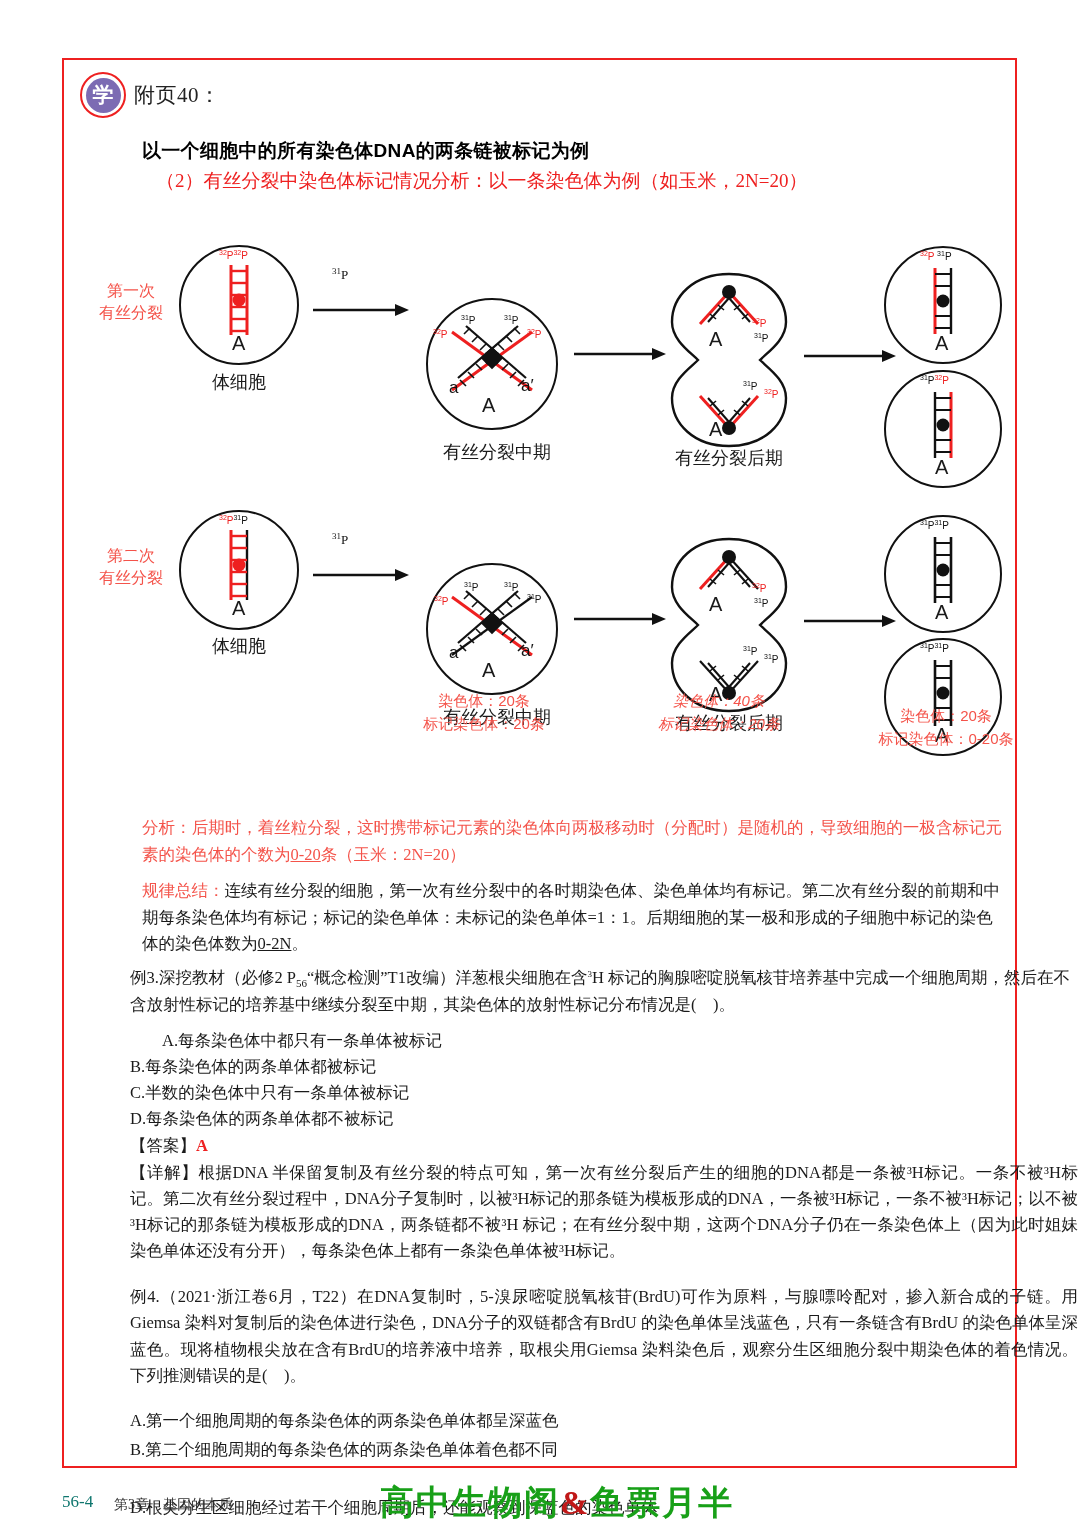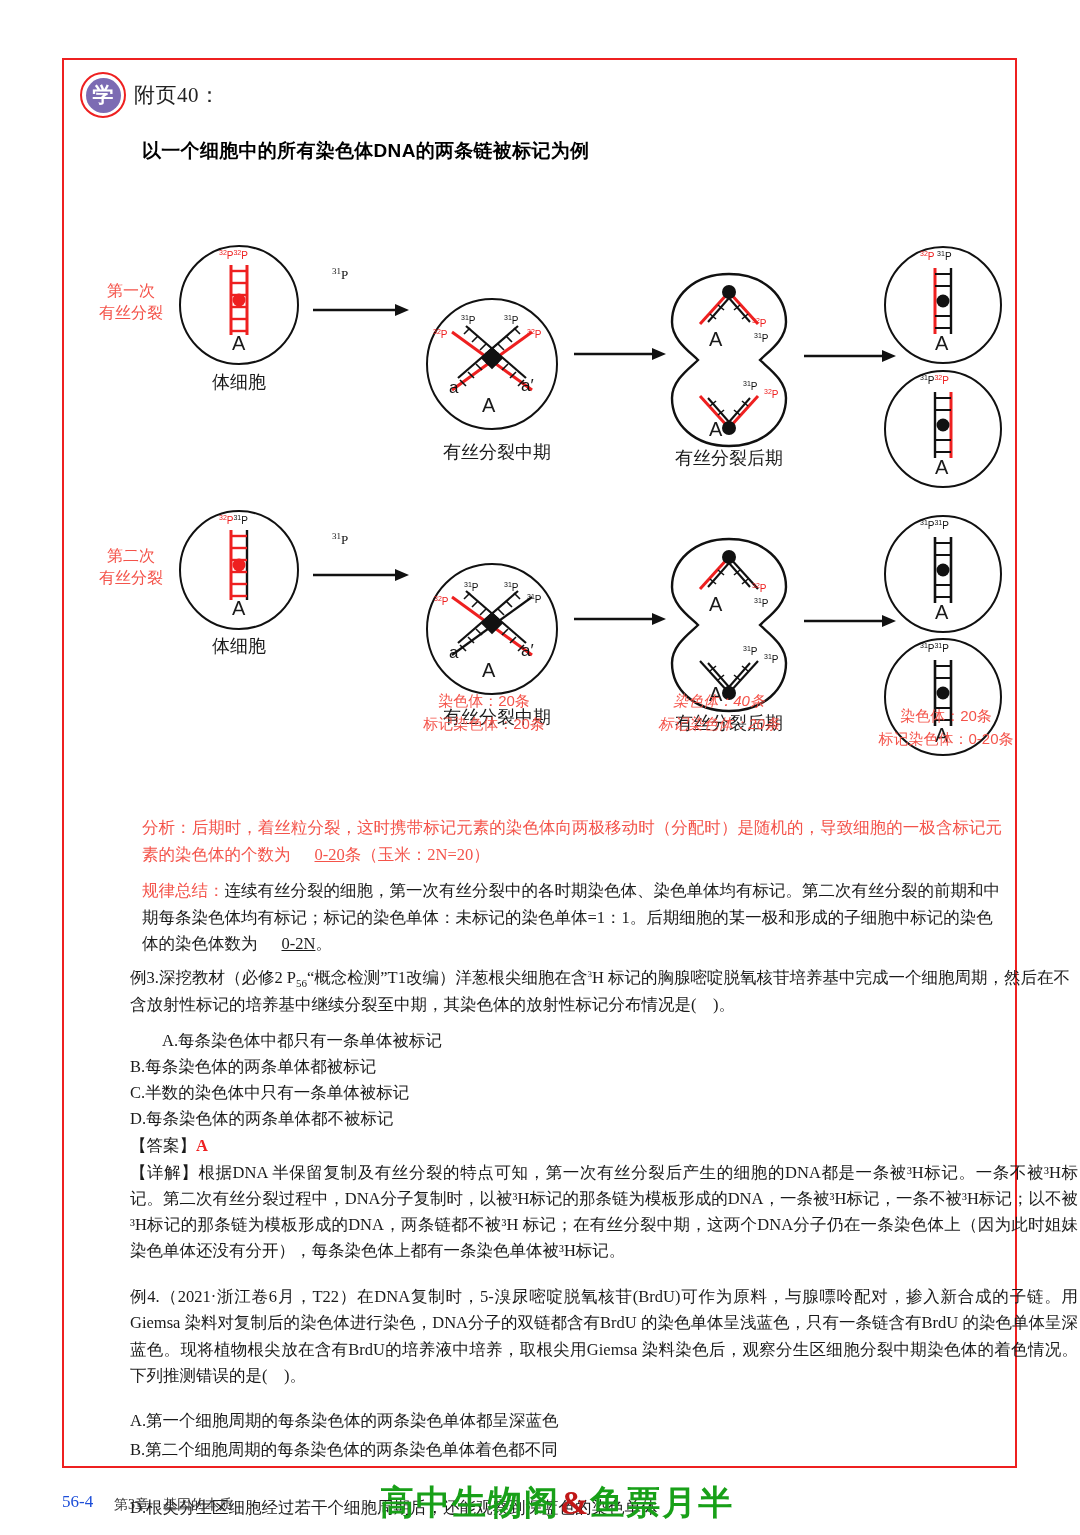--- a/index.html
+++ b/index.html
@@ -137,6 +137,7 @@
     </div>
 
     <div class="hl-bold">以一个细胞中的所有染色体DNA的两条链被标记为例</div>
+    <div class="hl-sub">（2）有丝分裂中染色体标记情况分析：以一条染色体为例（如玉米，2N=20）</div>
 
     <div class="diagram">
 

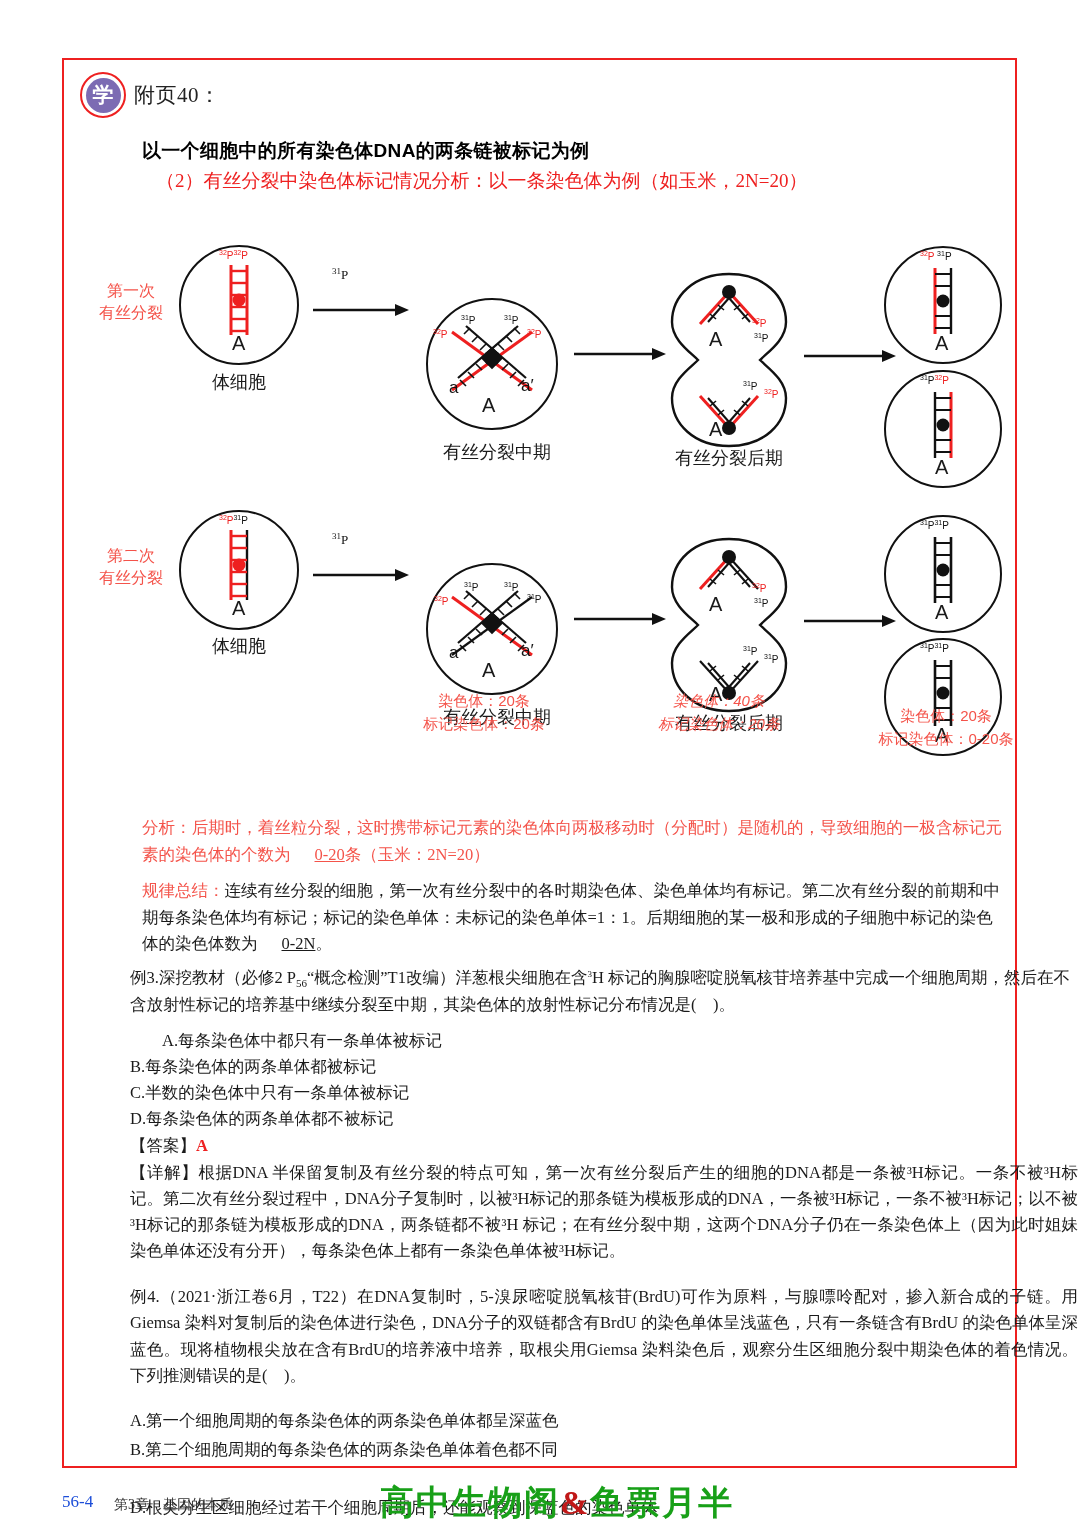--- a/index.html
+++ b/index.html
@@ -90,7 +90,7 @@
     color:#f4534a;font-size:16.5px;line-height:1.62;
     font-family:"Liberation Serif",serif; text-align:justify;
   }
-  .ul{ text-decoration:underline;padding-left:24px; }
+  .ul{ text-decoration:underline; }
   .rule{
     position:absolute;left:78px;top:822px;width:862px;
     font-size:16.5px;line-height:1.62;color:#1a1a1a;

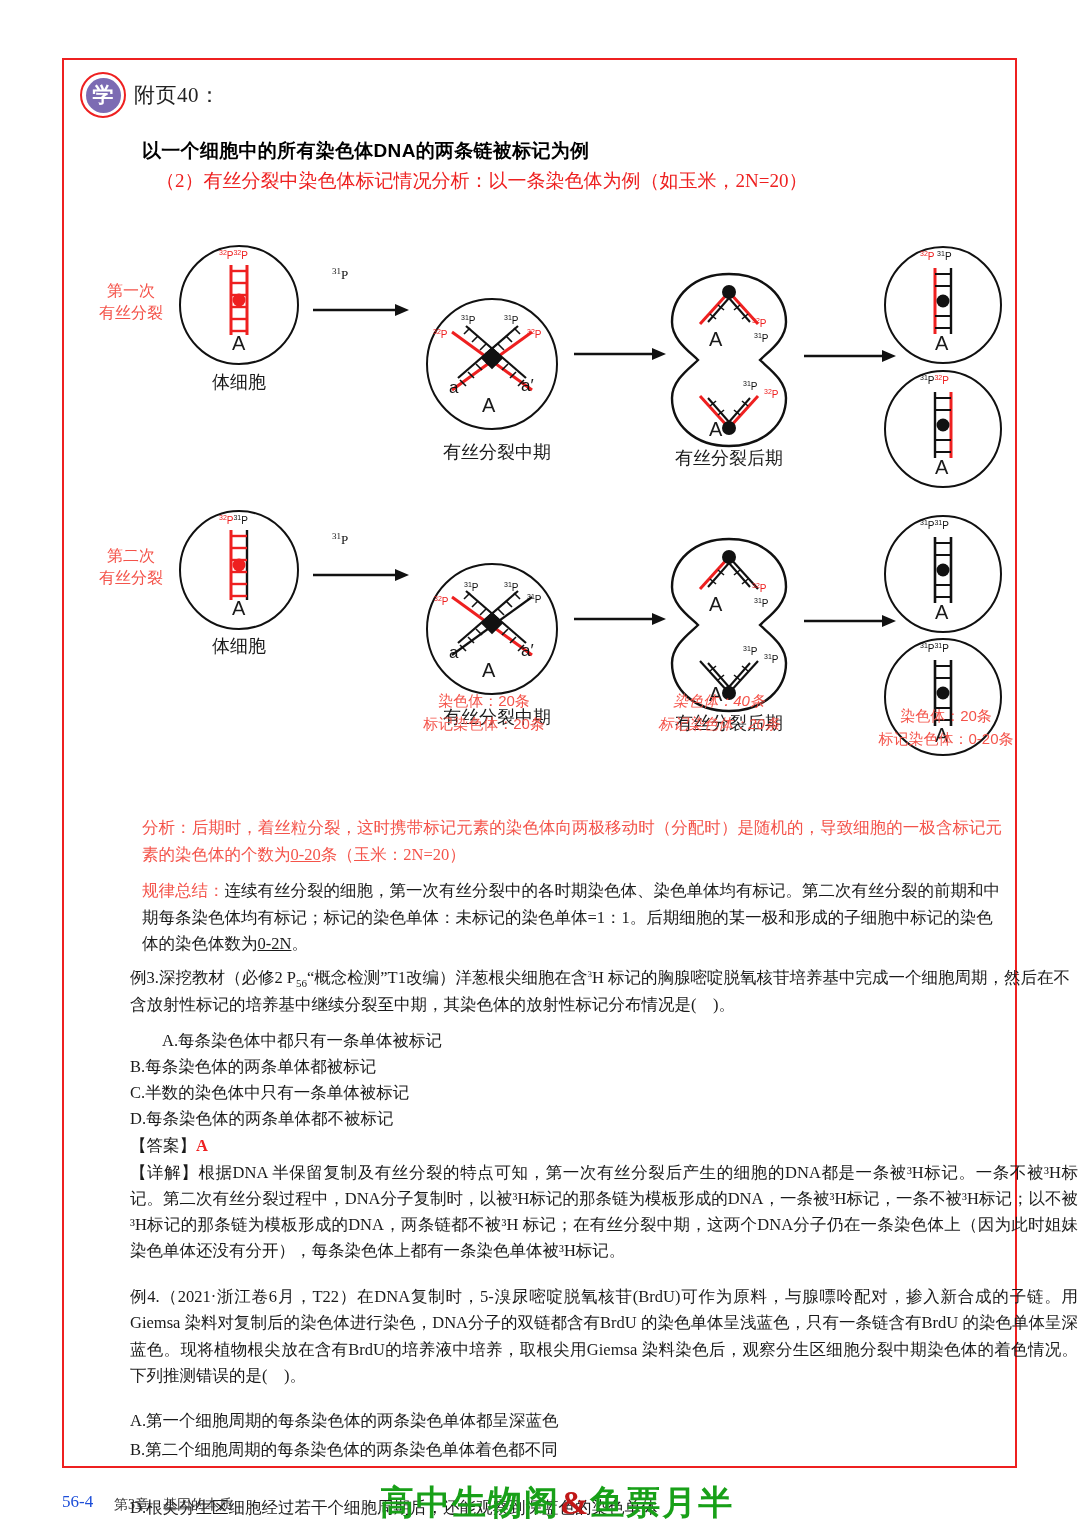--- a/index.html
+++ b/index.html
@@ -109,7 +109,7 @@
   
   .footer-num{
     position:absolute;left:62px;top:1492px;
-    font-size:17px;color:#1d4ed8;font-family:"Liberation Serif",serif;
+    font-size:17px;color:#0f766e;font-family:"Liberation Serif",serif;
   }
   .footer-ch{
     position:absolute;left:114px;top:1496px;

